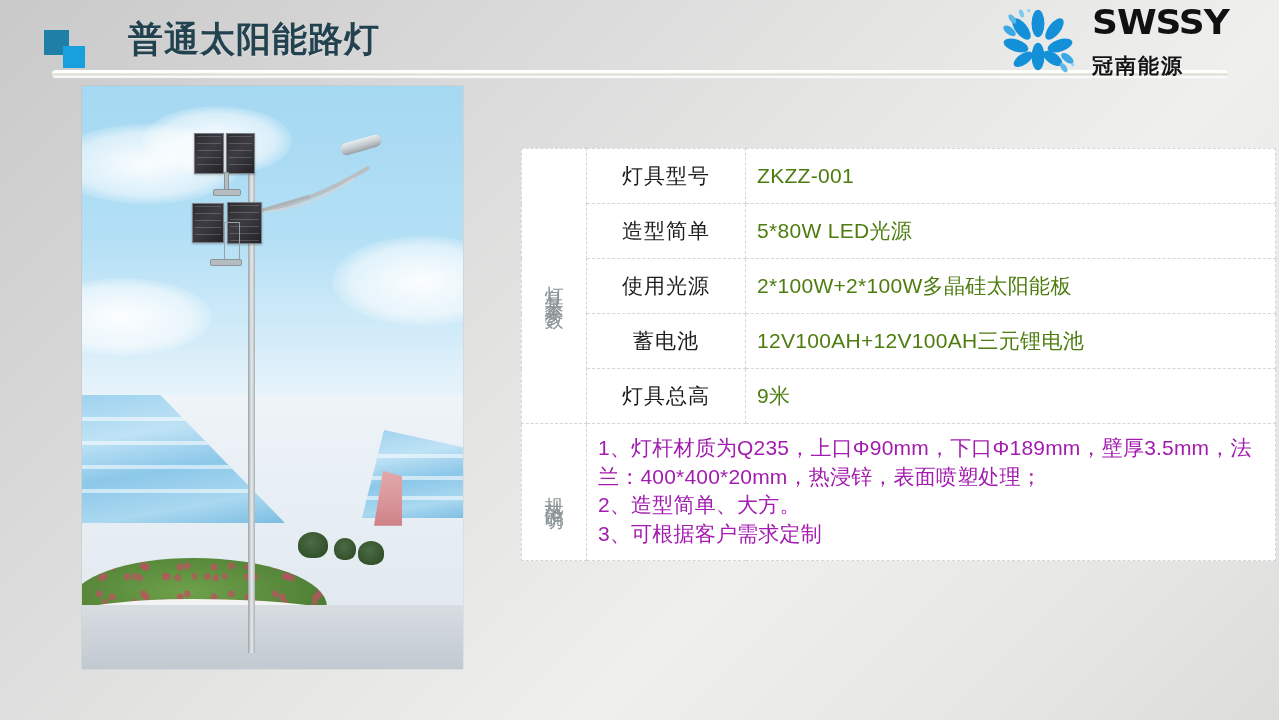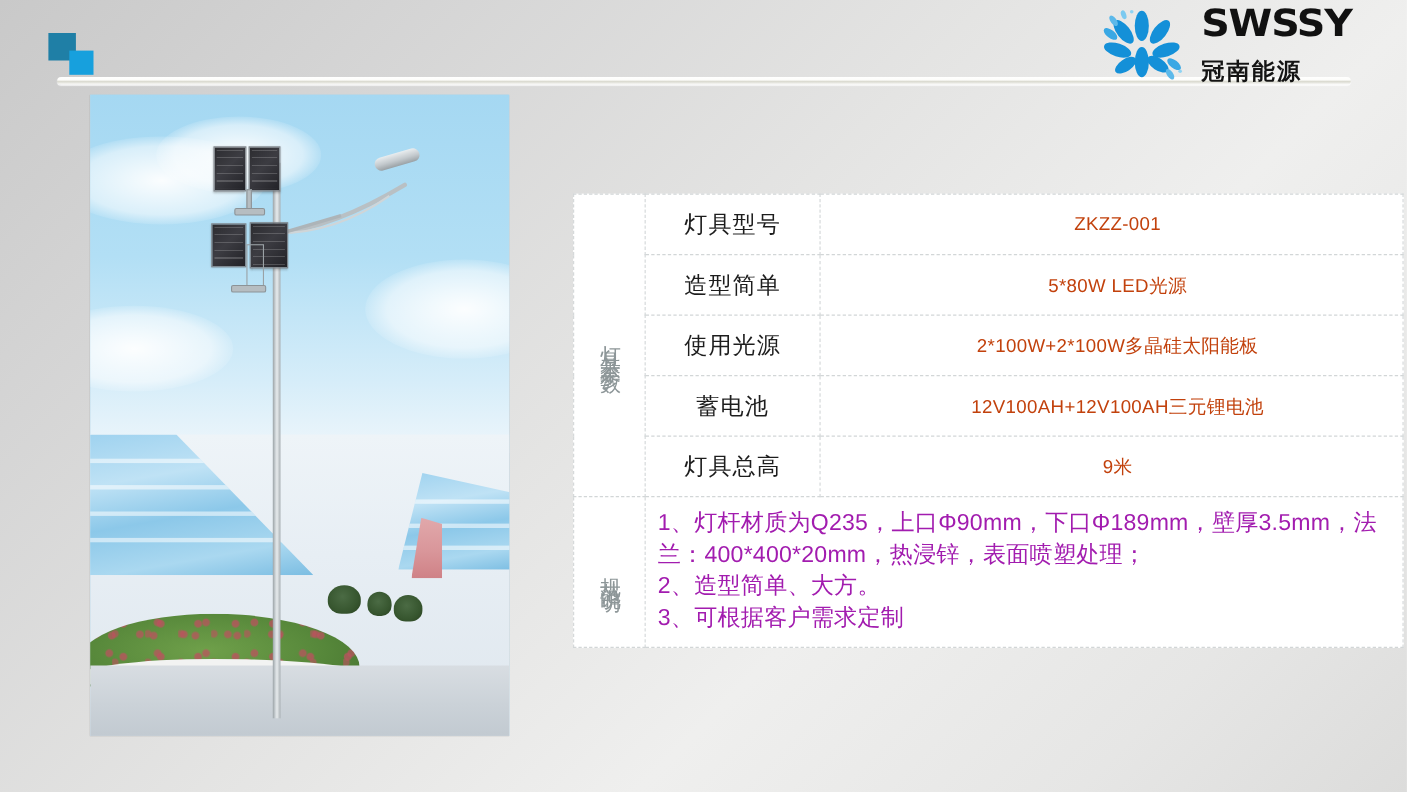--- a/index.html
+++ b/index.html
@@ -295,6 +295,7 @@
   <div id="header">
     <div class="deco-square" id="deco-square-dark"></div>
     <div class="deco-square" id="deco-square-light"></div>
+    <div id="page-title">普通太阳能路灯</div>
     <div id="header-rule"></div>
 
     <div id="logo-block">

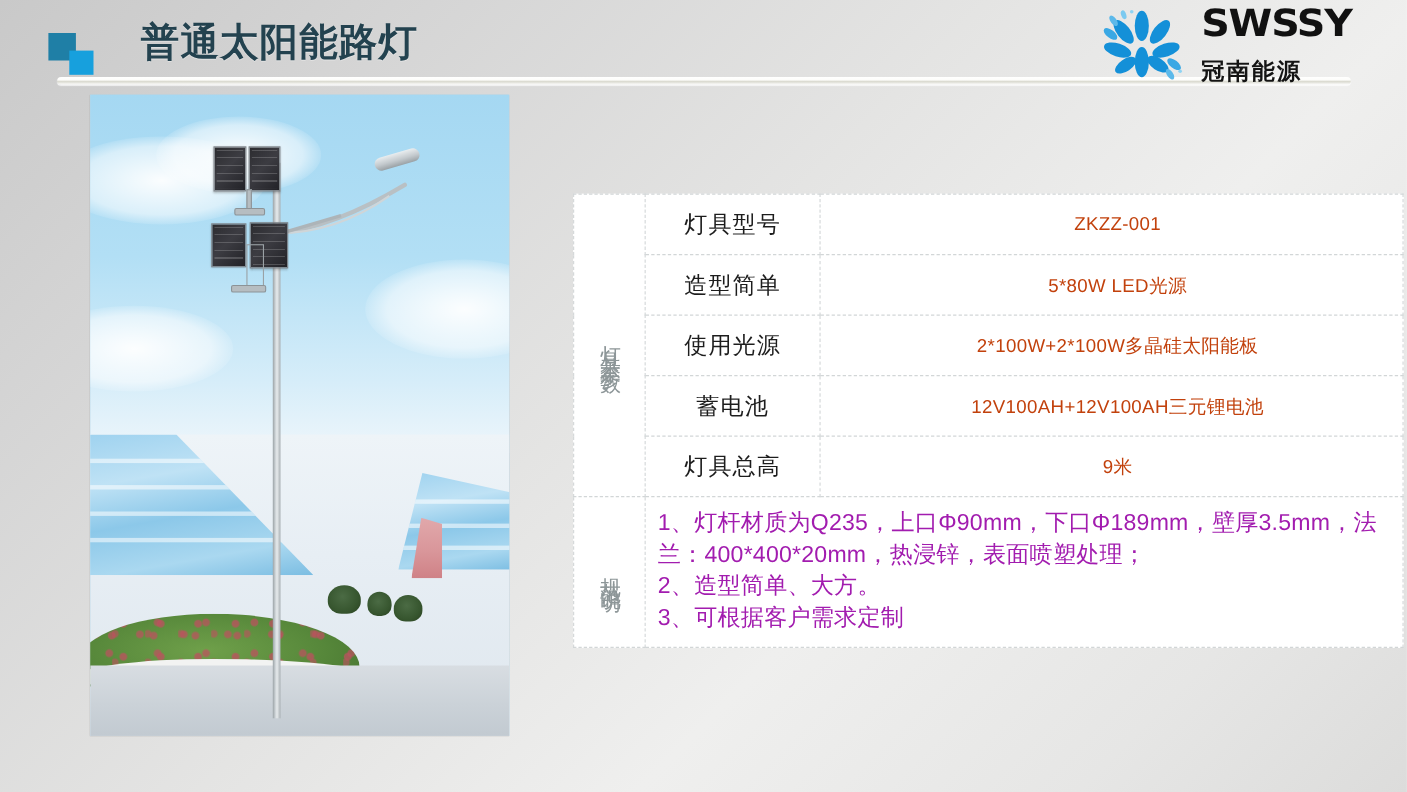--- a/index.html
+++ b/index.html
@@ -241,7 +241,6 @@
     border: 1px dashed #cfd3d4;
     border-collapse: collapse;
     table-layout: fixed;
-    margin-top: 28px;
   }
   #spec-table td {
     border: 1px dashed #d2d6d7;

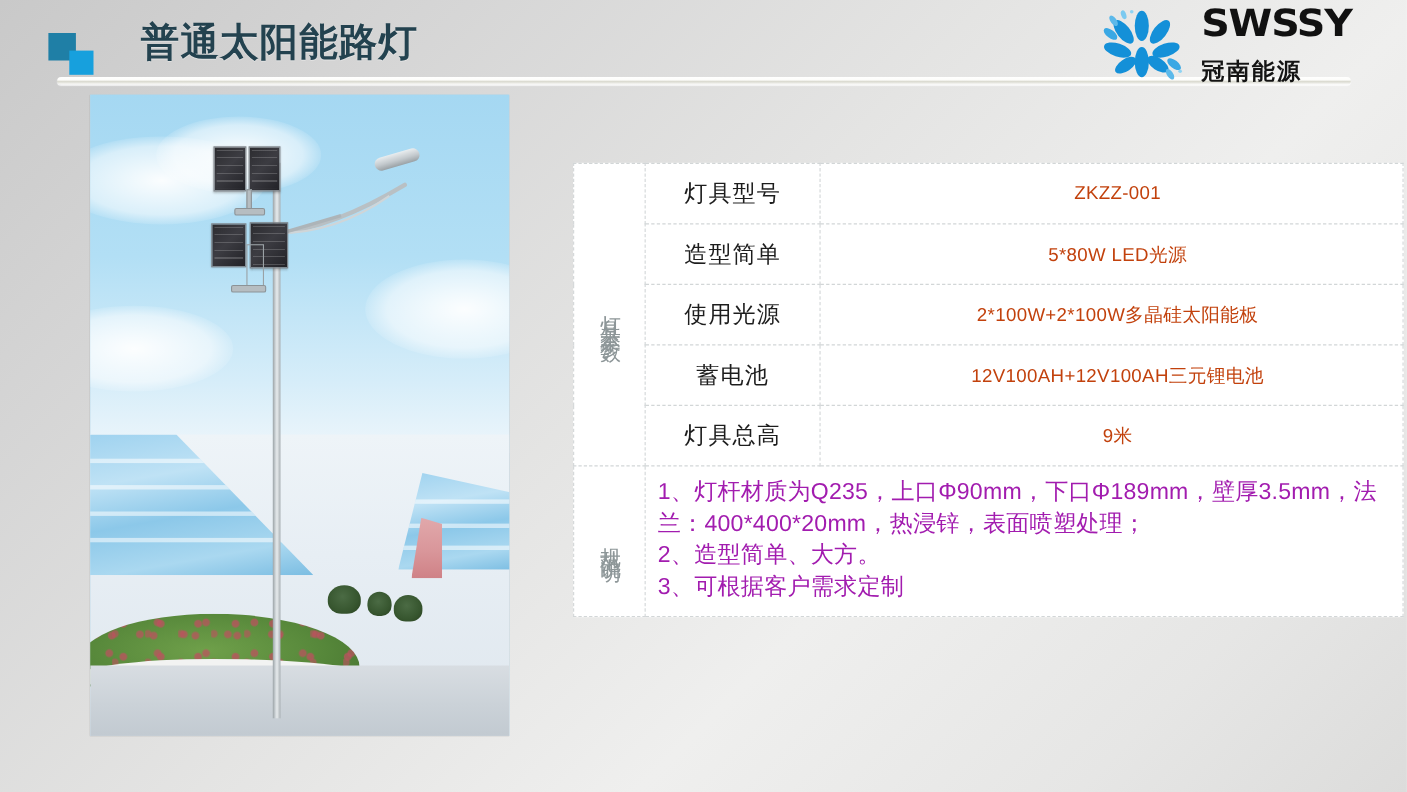--- a/index.html
+++ b/index.html
@@ -270,9 +270,9 @@
   }
   .val-text {
     display: block;
-    text-align: center;
-    font-size: 17px;
-    color: #c2410c;
+    text-align: left;
+    font-size: 21px;
+    color: #4d7c0f;
     padding: 13px 0 13px 11px;
     letter-spacing: 0.3px;
   }

